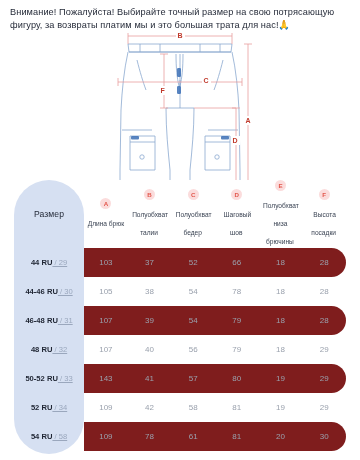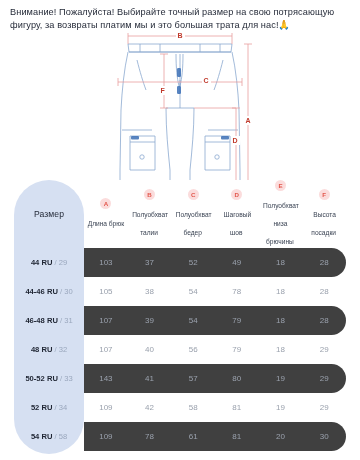--- a/index.html
+++ b/index.html
@@ -94,7 +94,7 @@
     background: transparent !important;
   }
   td.size-cell b { font-weight: bold; }
-  td.size-cell span.alt-size { color: #9aa7bd; font-weight: normal; }
+  td.size-cell span.alt-size { color: #9aa7bd; font-weight: normal; text-decoration: underline; }
 </style>
 </head>
 <body>

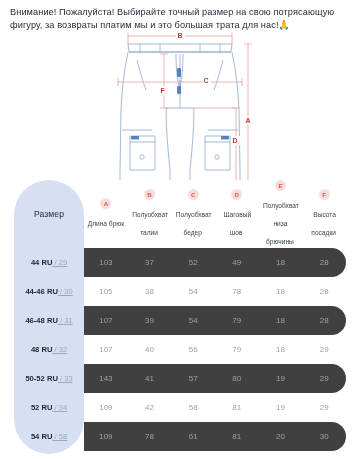--- a/index.html
+++ b/index.html
@@ -86,7 +86,7 @@
     font-size: 8px;
     color: #9aa1ad;
   }
-  tbody tr.alt td { background: #404040; }
+  tbody tr.alt td { background: #7f1d1d; }
   tbody tr.alt td.last-m { border-radius: 0 14.5px 14.5px 0; }
   td.size-cell {
     font-size: 7.6px;

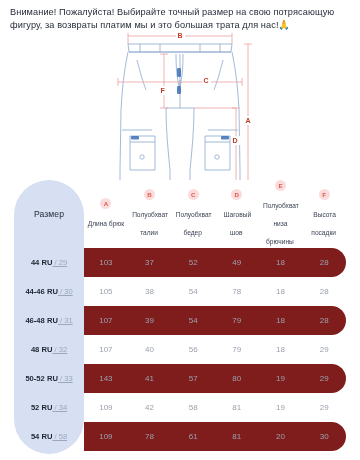--- a/index.html
+++ b/index.html
@@ -243,7 +243,7 @@
             <td>103</td>
             <td>37</td>
             <td>52</td>
-            <td>49</td>
+            <td>66</td>
             <td>18</td>
             <td class="last-m">28</td>
           </tr>

